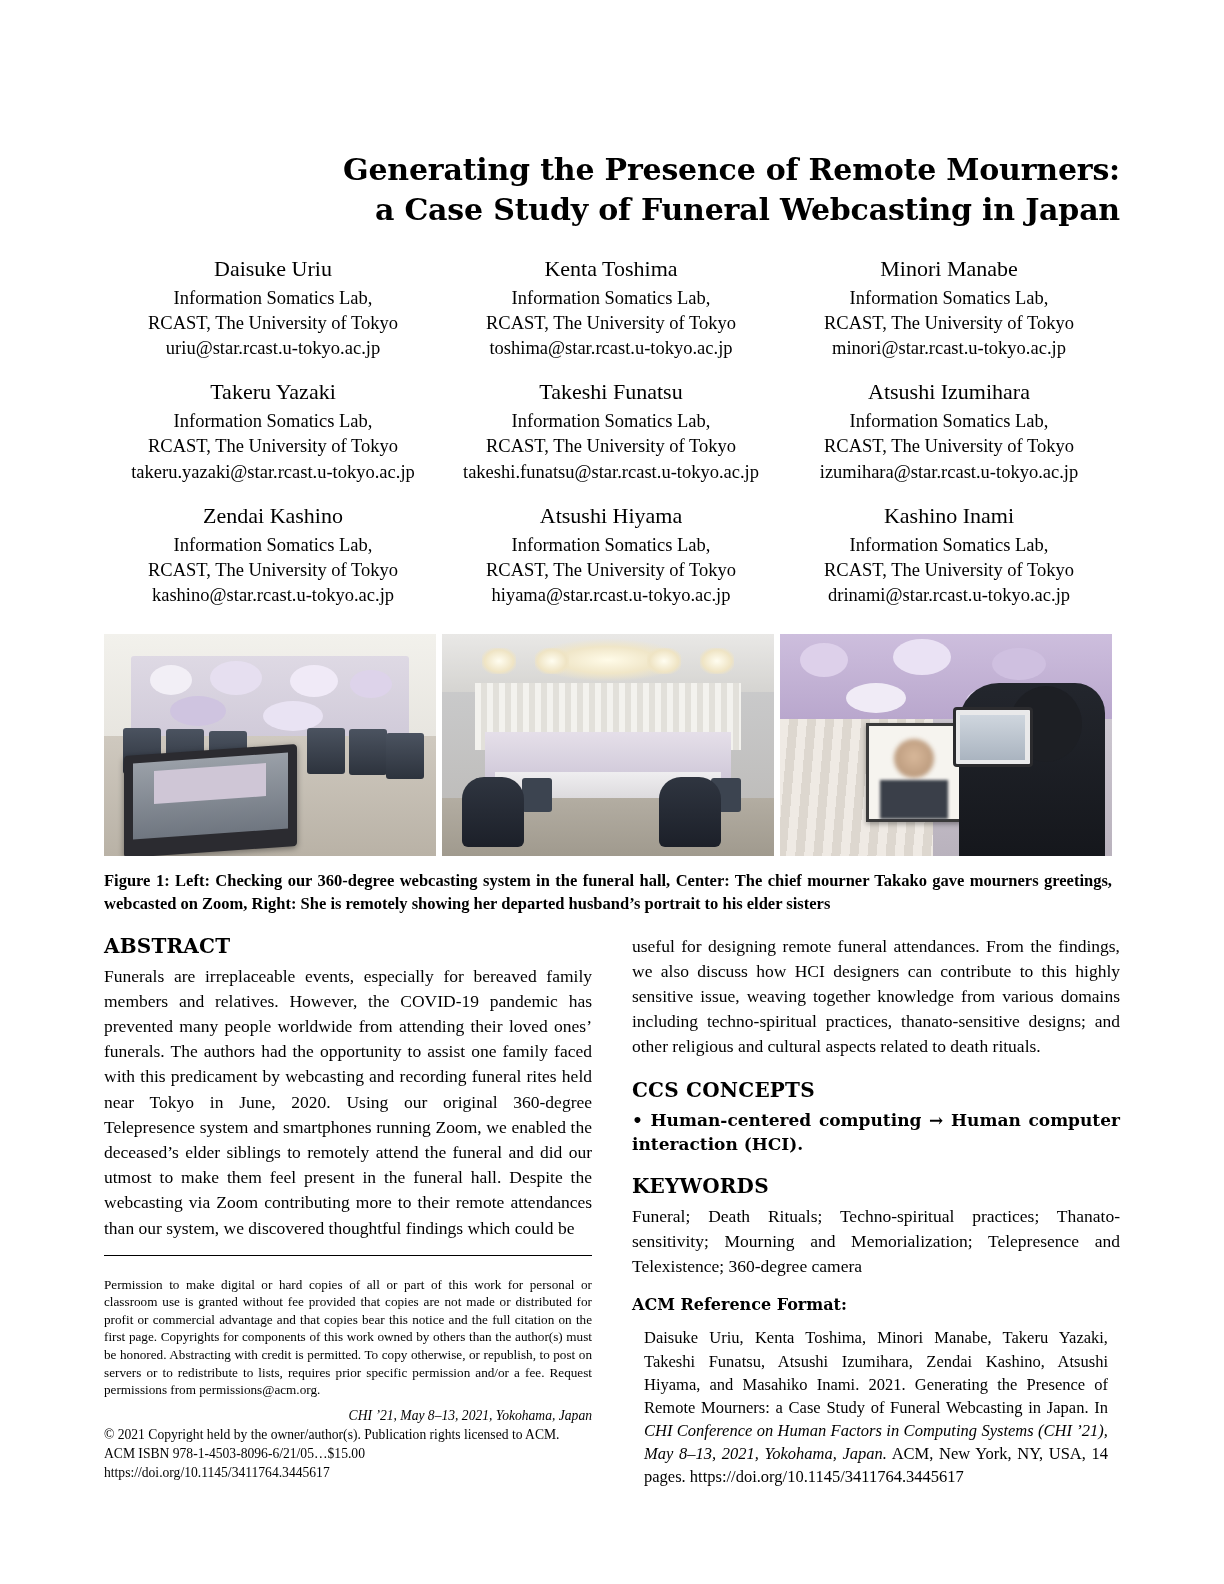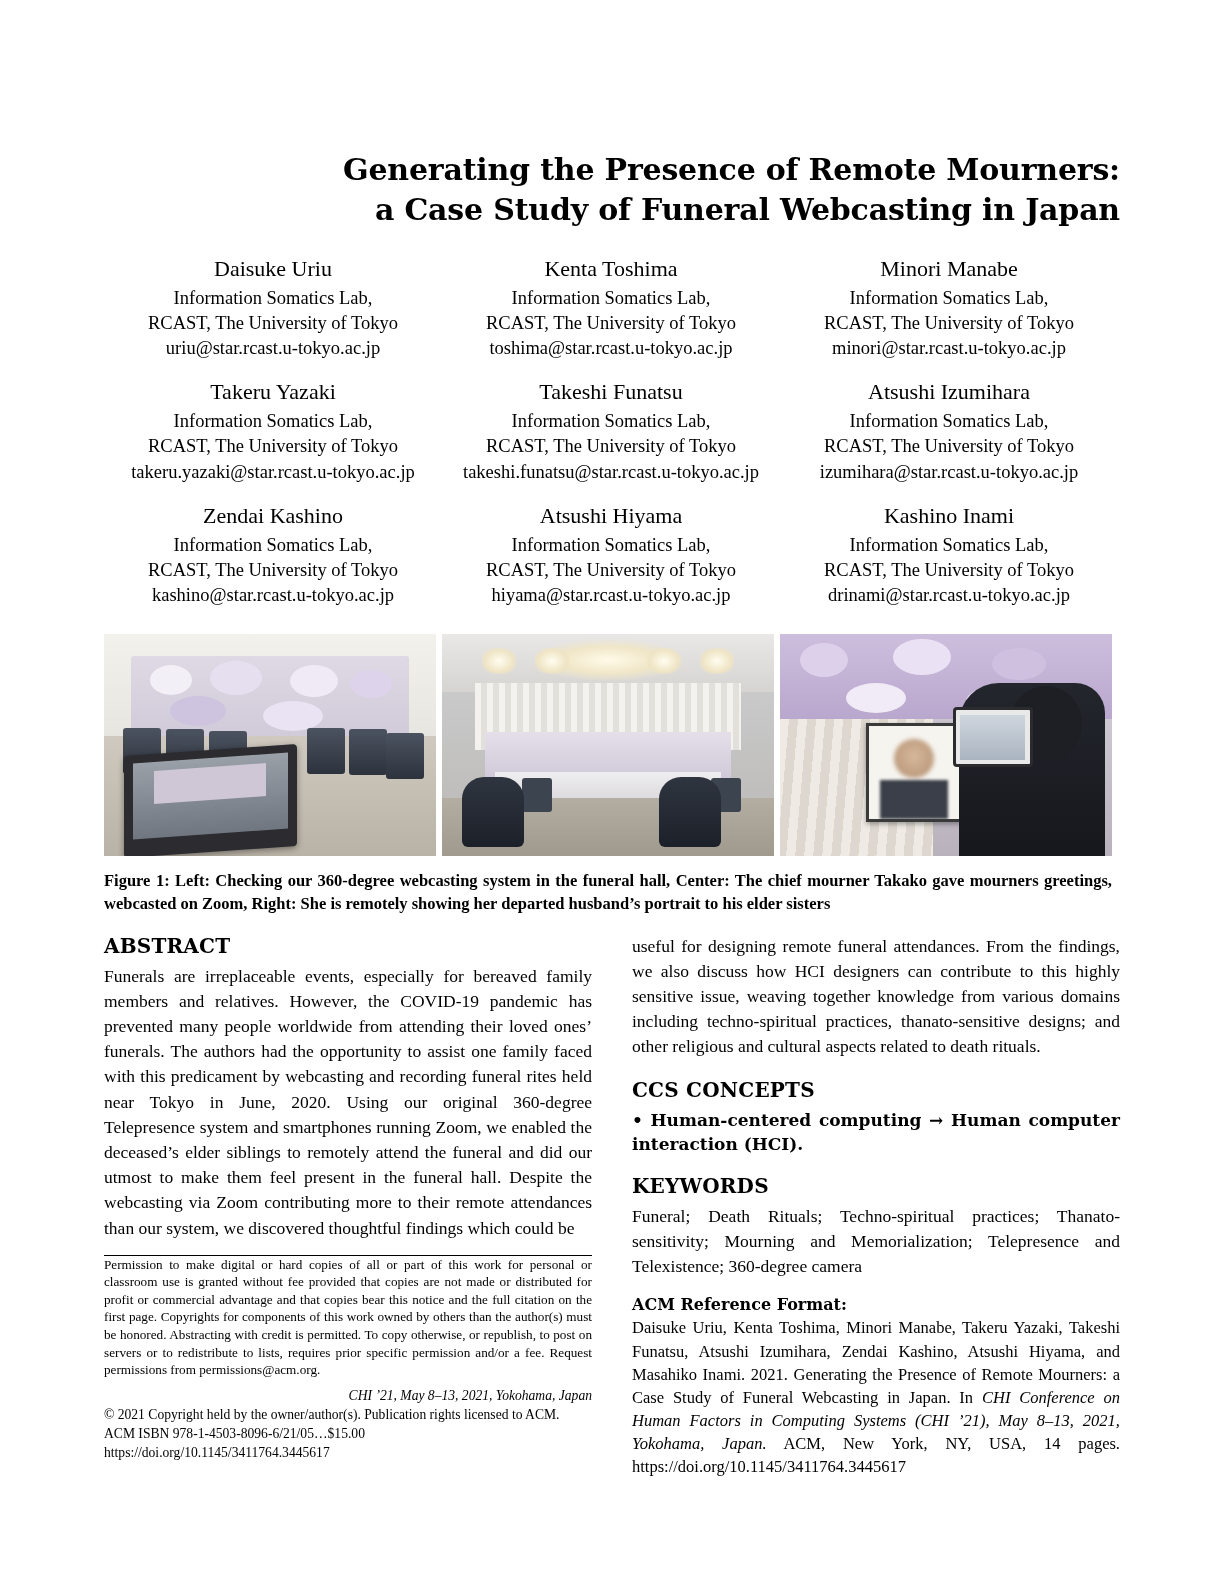--- a/index.html
+++ b/index.html
@@ -282,7 +282,7 @@
   .copyright {
     margin-top: 14px;
     border-top: 1px solid #000;
-    padding-top: 0;
+    padding-top: 20px;
     width: 488px;
   }
   .cp-text {

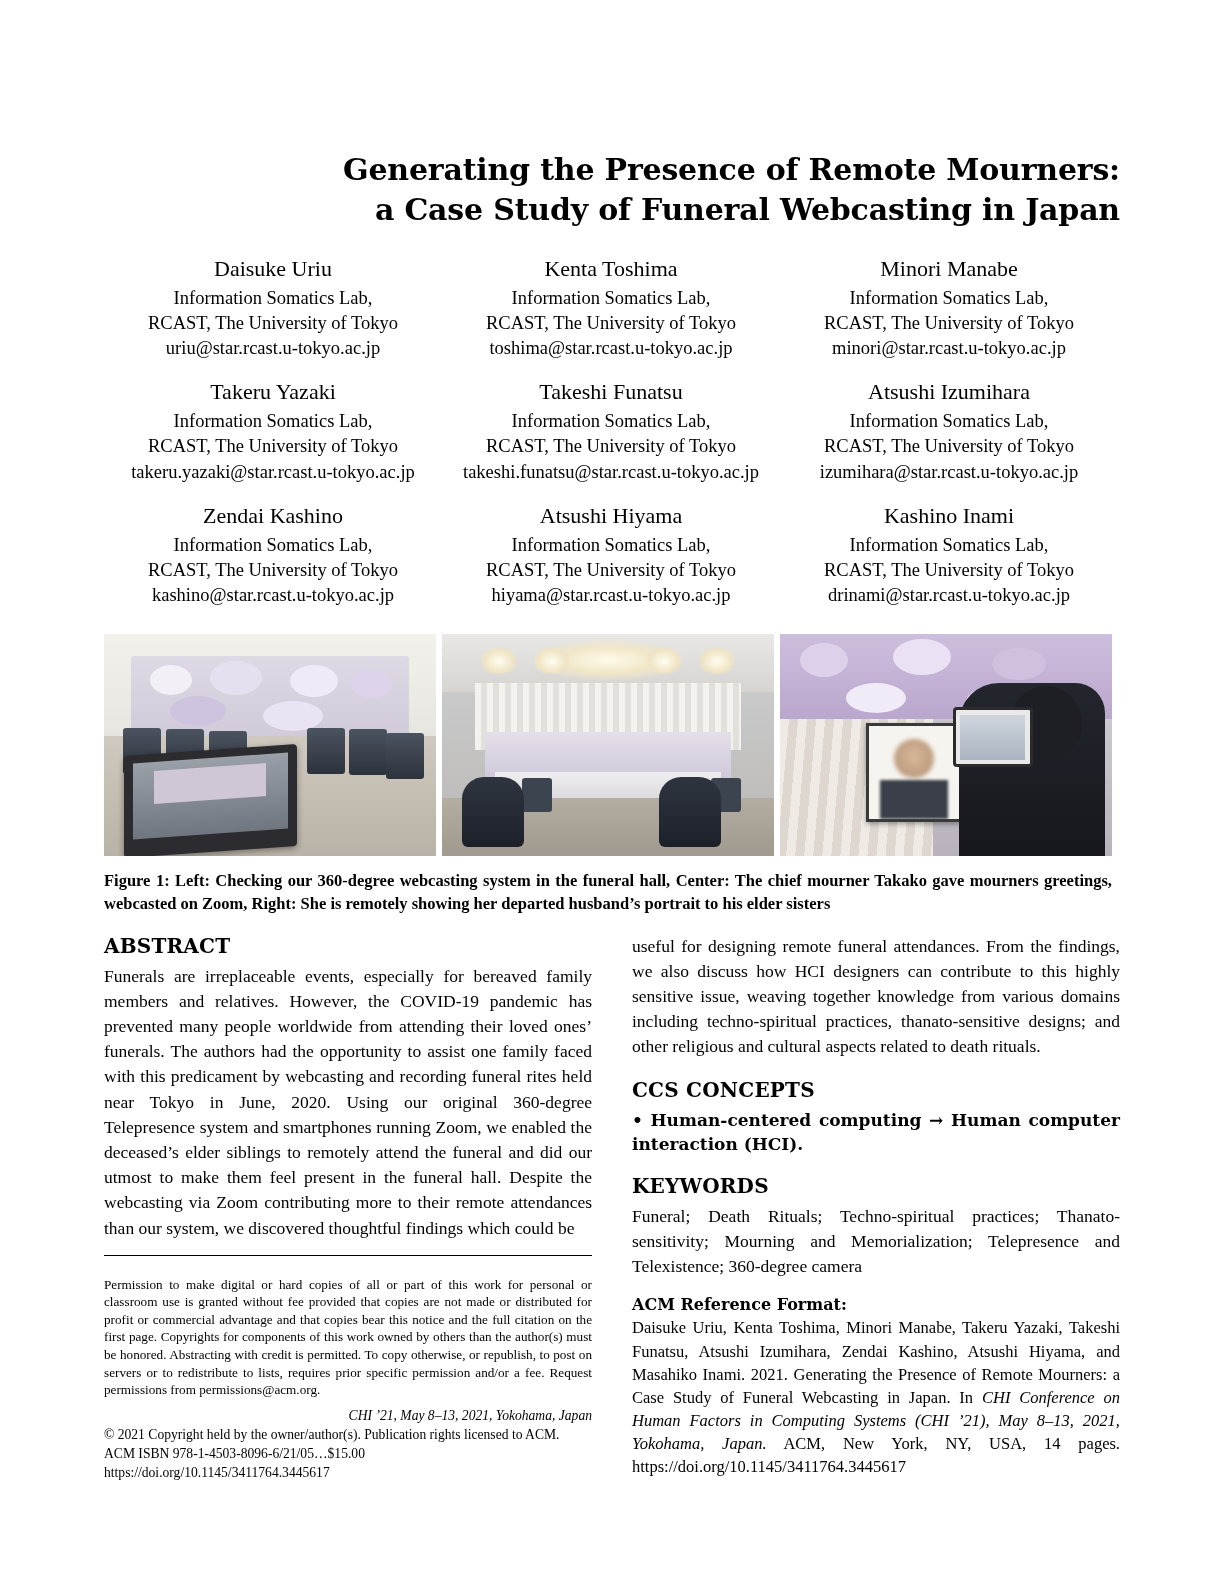--- a/index.html
+++ b/index.html
@@ -274,7 +274,7 @@
     font-size: 16.5px;
     line-height: 1.40;
     text-align: justify;
-    margin: 0;
+    margin: 12px;
   }
   .ref-body i { font-style: italic; }
 

